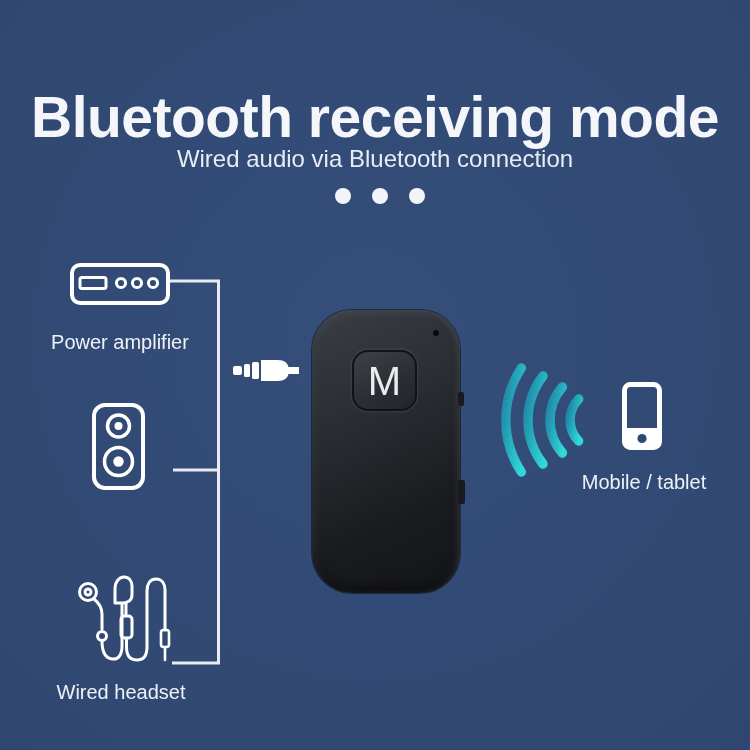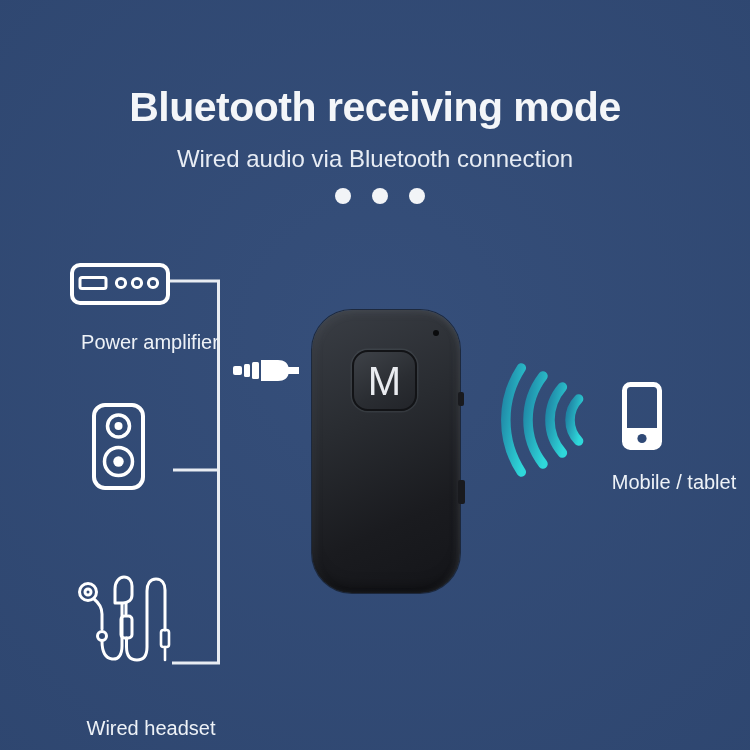--- a/index.html
+++ b/index.html
@@ -13,7 +13,7 @@
   .abs{position:absolute;}
   .title{
     left:0;top:84px;width:750px;text-align:center;
-    font-size:41px;font-weight:bold;letter-spacing:-0.5px;
+    font-size:57px;font-weight:bold;letter-spacing:-0.5px;
     color:#f4f6f9;
   }
   .subtitle{

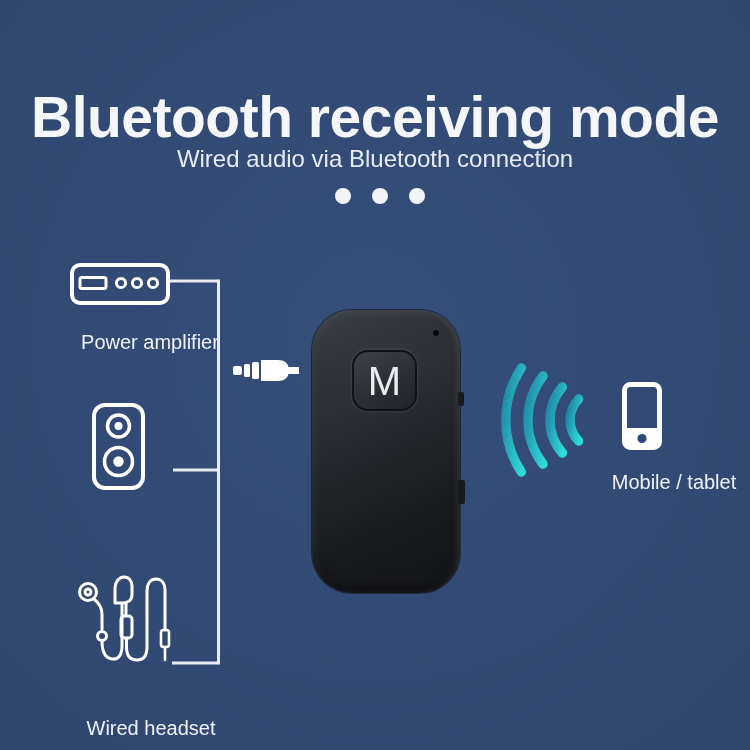--- a/index.html
+++ b/index.html
@@ -23,7 +23,7 @@
   .dots{left:335px;top:188px;display:flex;gap:21px;}
   .dot{width:16px;height:16px;border-radius:50%;background:#f2f4f7;}
   .label{
-    font-size:20px;color:#eef2f7;text-align:center;white-space:nowrap;margin-left:30px;
+    font-size:20px;color:#eef2f7;text-align:center;white-space:nowrap;
   }
   .lbl-amp{left:0;top:331px;width:240px;}
   .lbl-spk{left:2px;top:506px;width:240px;}

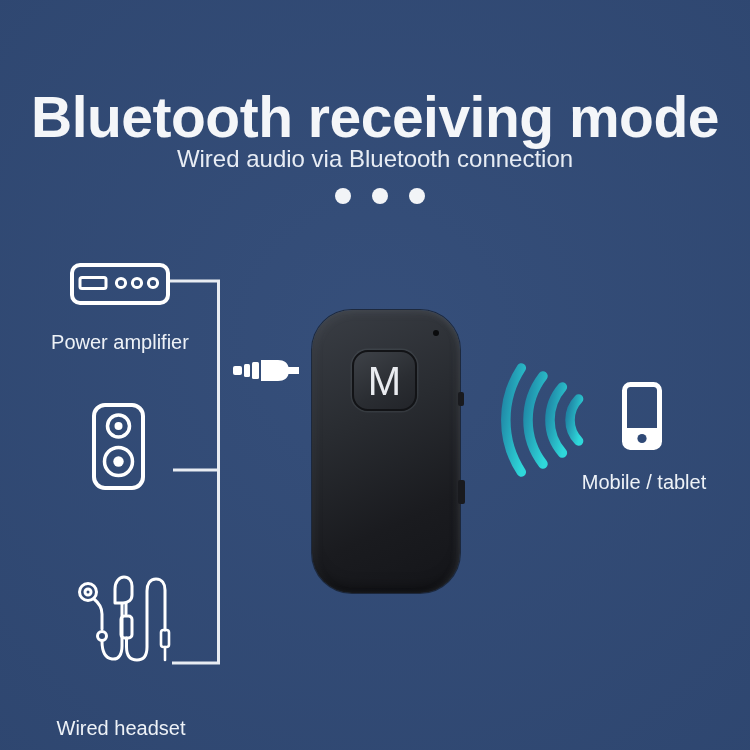--- a/index.html
+++ b/index.html
@@ -27,7 +27,7 @@
   }
   .lbl-amp{left:0;top:331px;width:240px;}
   .lbl-spk{left:2px;top:506px;width:240px;}
-  .lbl-hd {left:1px;top:717px;width:240px;}
+  .lbl-hd {left:1px;top:681px;width:240px;}
   .lbl-mob{left:524px;top:471px;width:240px;}
   .overlay{left:0;top:0;width:750px;height:750px;}
   

